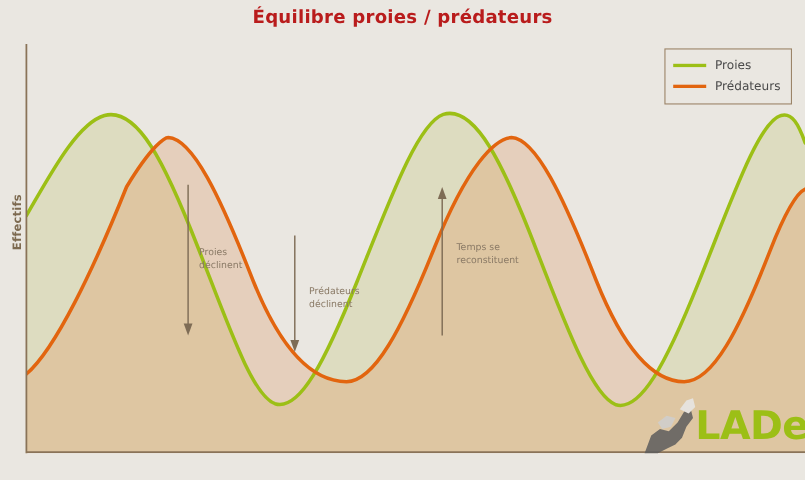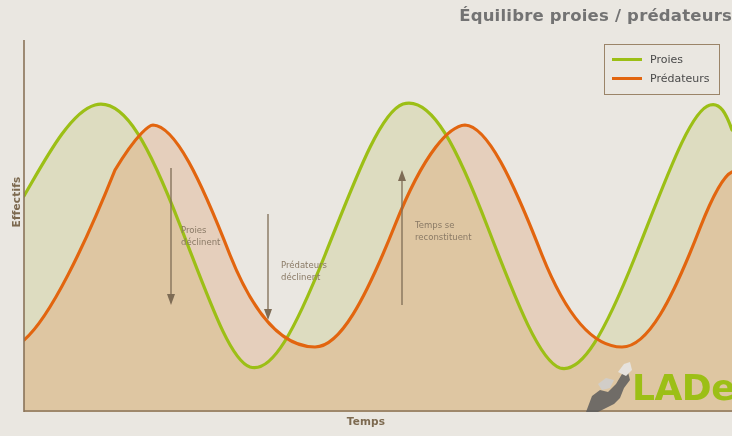--- a/index.html
+++ b/index.html
@@ -25,10 +25,10 @@
     left: 0;
     top: 6px;
     width: 732px;
-    text-align: right;
+    text-align: center;
     font-size: 16.5px;
     font-weight: bold;
-    color: #737373;
+    color: #b91c1c;
     letter-spacing: 0.2px;
   }
   .y-axis-label {

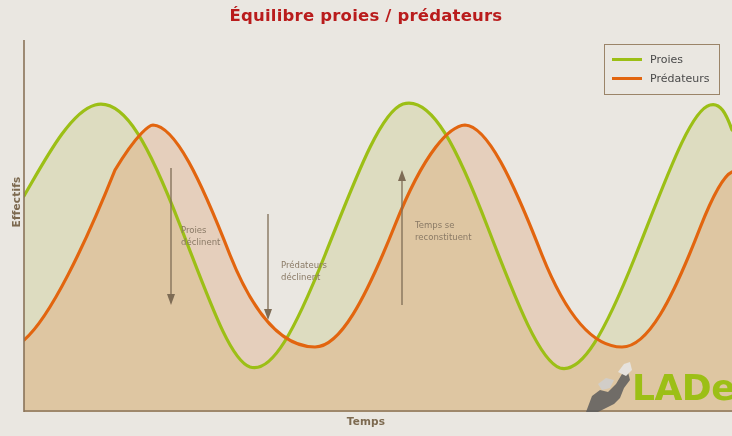--- a/index.html
+++ b/index.html
@@ -238,7 +238,6 @@
   </svg>
 
   <div class="y-axis-label">Effectifs</div>
-  <div class="x-axis-label">Temps</div>
 
   <div class="legend-box">
     <div class="legend-row">

